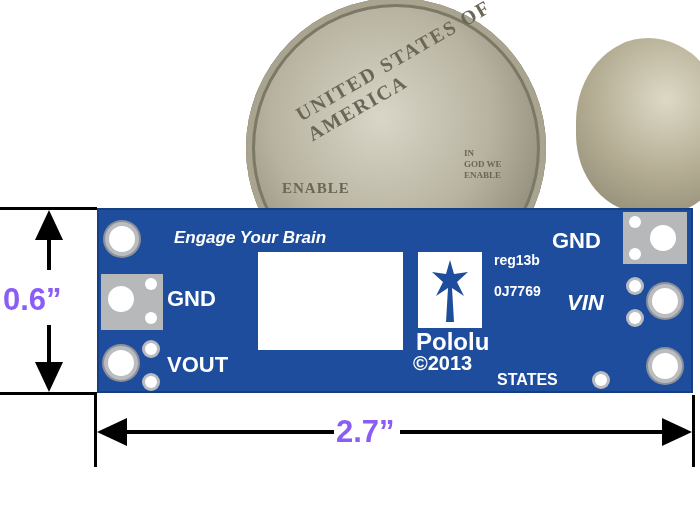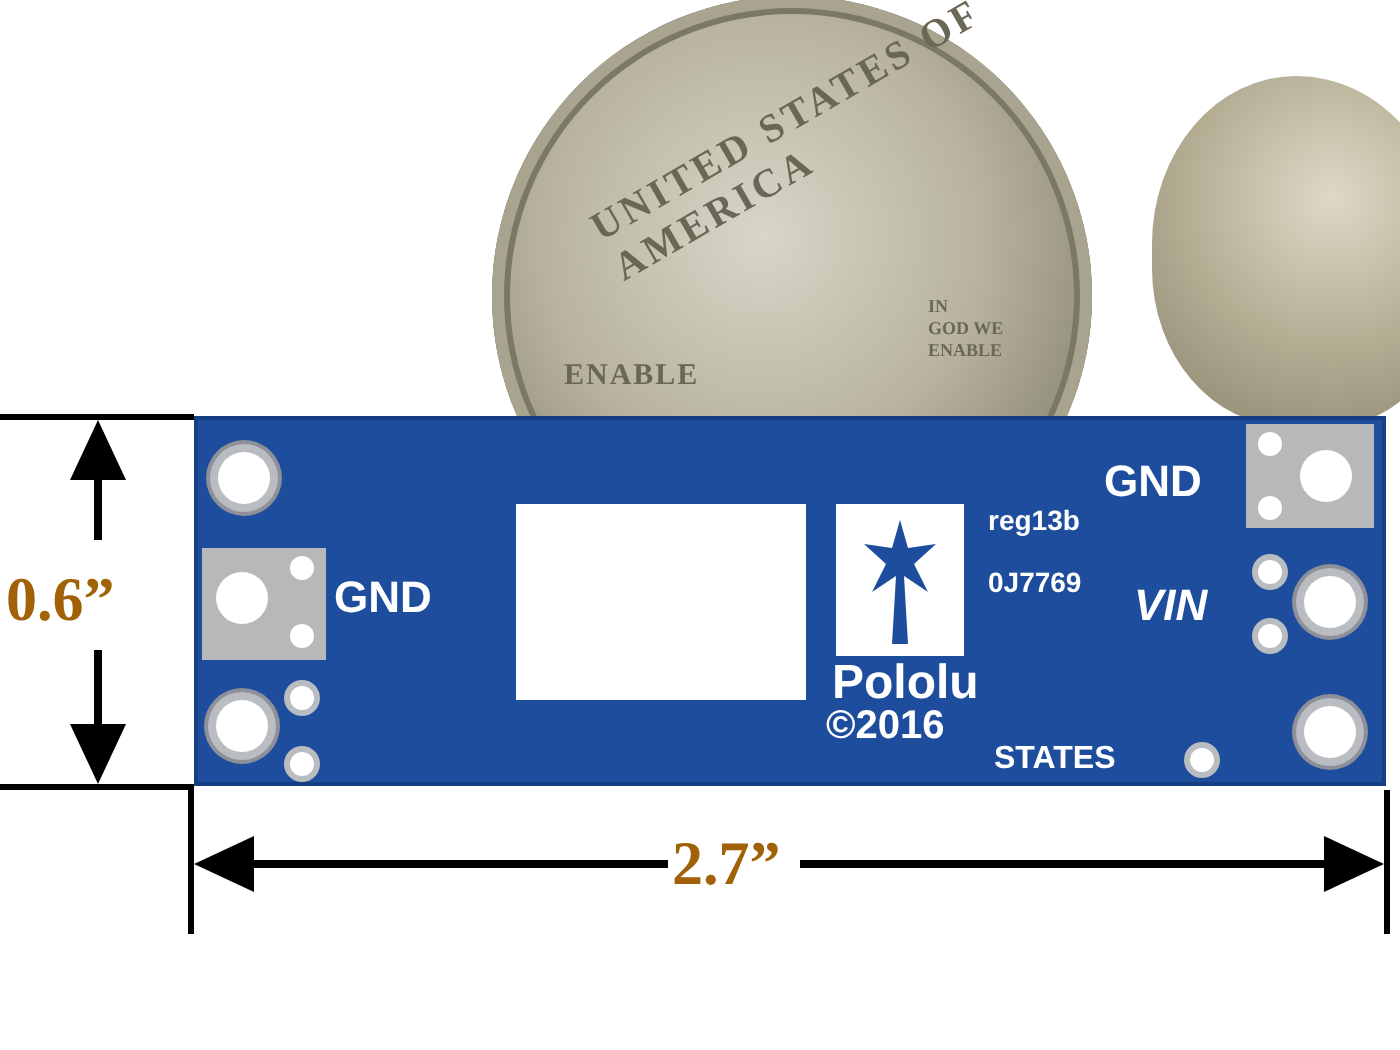--- a/index.html
+++ b/index.html
@@ -46,6 +46,7 @@
   <div class="small-hole" style="left:48px;top:135px;width:12px;height:12px;"></div>
   <div class="small-hole" style="left:48px;top:168px;width:12px;height:12px;"></div>
 
+  <div class="silk" style="left:77px;top:20px;font-size:17px;font-style:italic;">Engage Your Brain</div>
   <div class="silk" style="left:70px;top:78px;font-size:22px;">GND</div>
 
   <div class="whitebox" style="left:161px;top:44px;width:145px;height:98px;"></div>

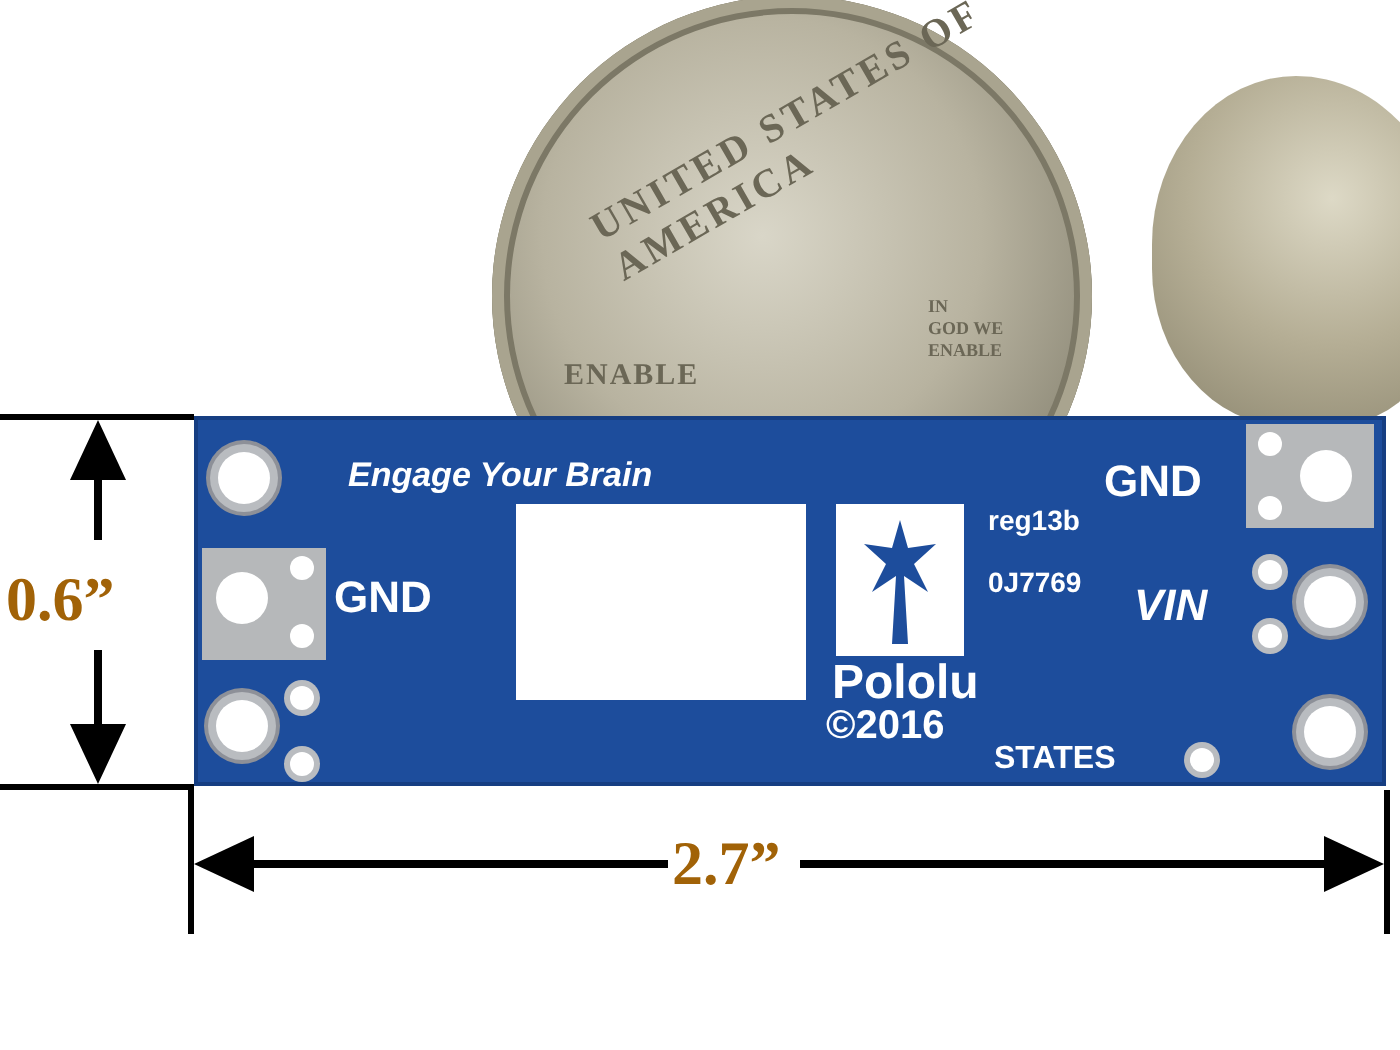--- a/index.html
+++ b/index.html
@@ -18,7 +18,7 @@
   .silk{position:absolute;color:#fff;font-weight:bold;white-space:nowrap;}
   .whitebox{position:absolute;background:#fff;}
   .dim-line{position:absolute;background:#000;}
-  .dim-label{position:absolute;font-weight:bold;color:#a16207;font-size:31px;font-family:Liberation Serif, serif;}
+  .dim-label{position:absolute;font-weight:bold;color:#8b5cf6;font-size:31px;}
   .arrow{position:absolute;width:0;height:0;}
 </style>
 </head>

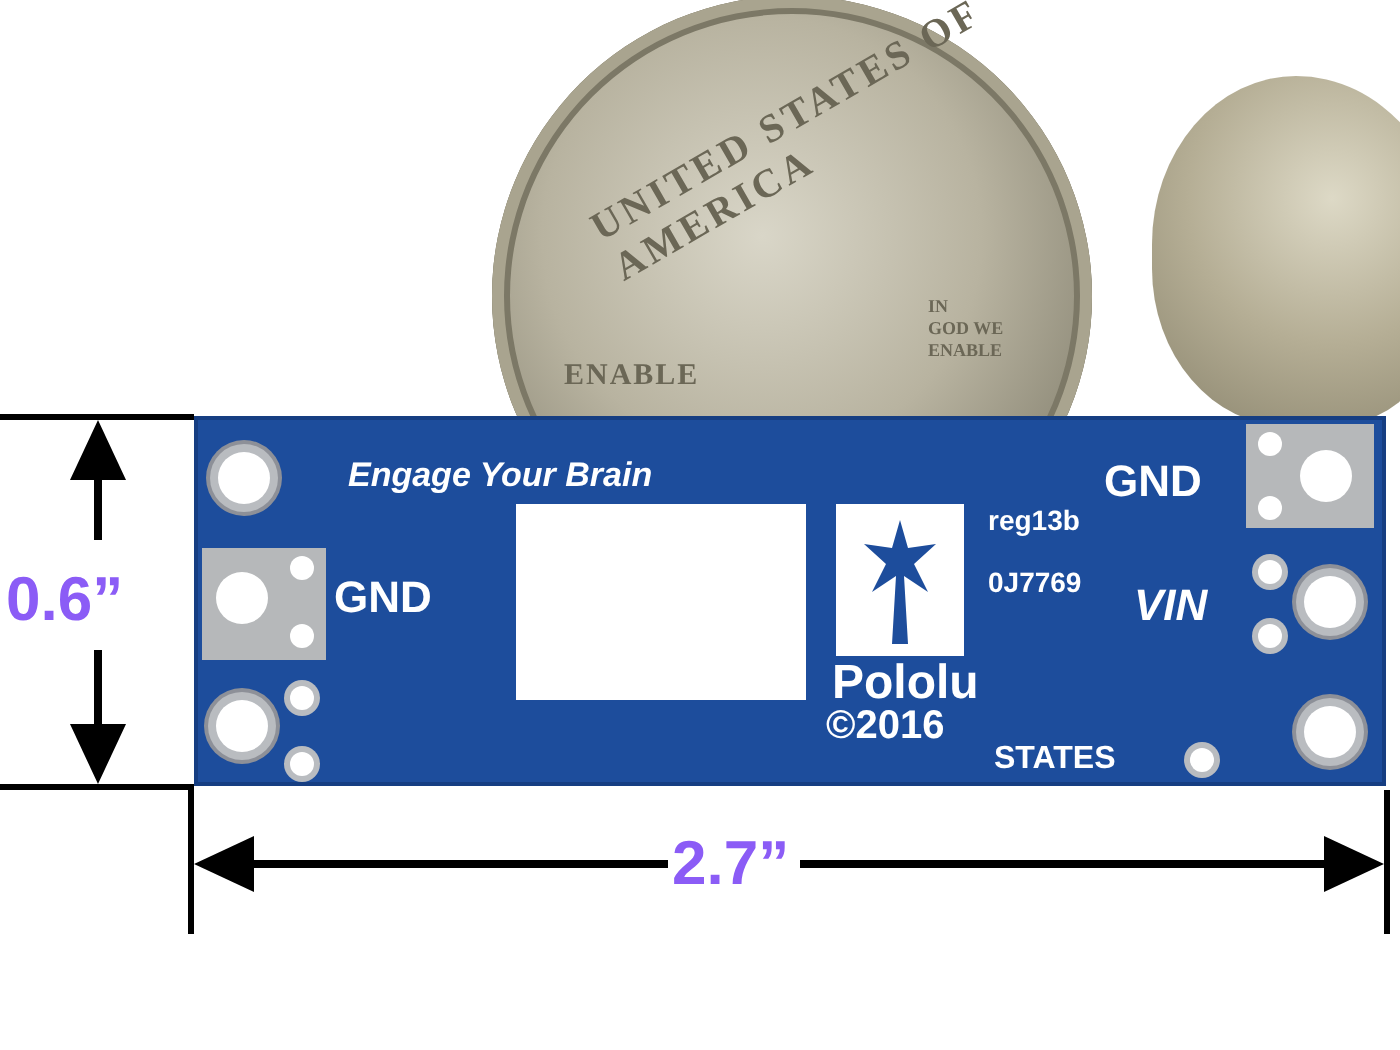--- a/index.html
+++ b/index.html
@@ -48,6 +48,7 @@
 
   <div class="silk" style="left:77px;top:20px;font-size:17px;font-style:italic;">Engage Your Brain</div>
   <div class="silk" style="left:70px;top:78px;font-size:22px;">GND</div>
+  <div class="silk" style="left:70px;top:144px;font-size:22px;">VOUT</div>
 
   <div class="whitebox" style="left:161px;top:44px;width:145px;height:98px;"></div>
 

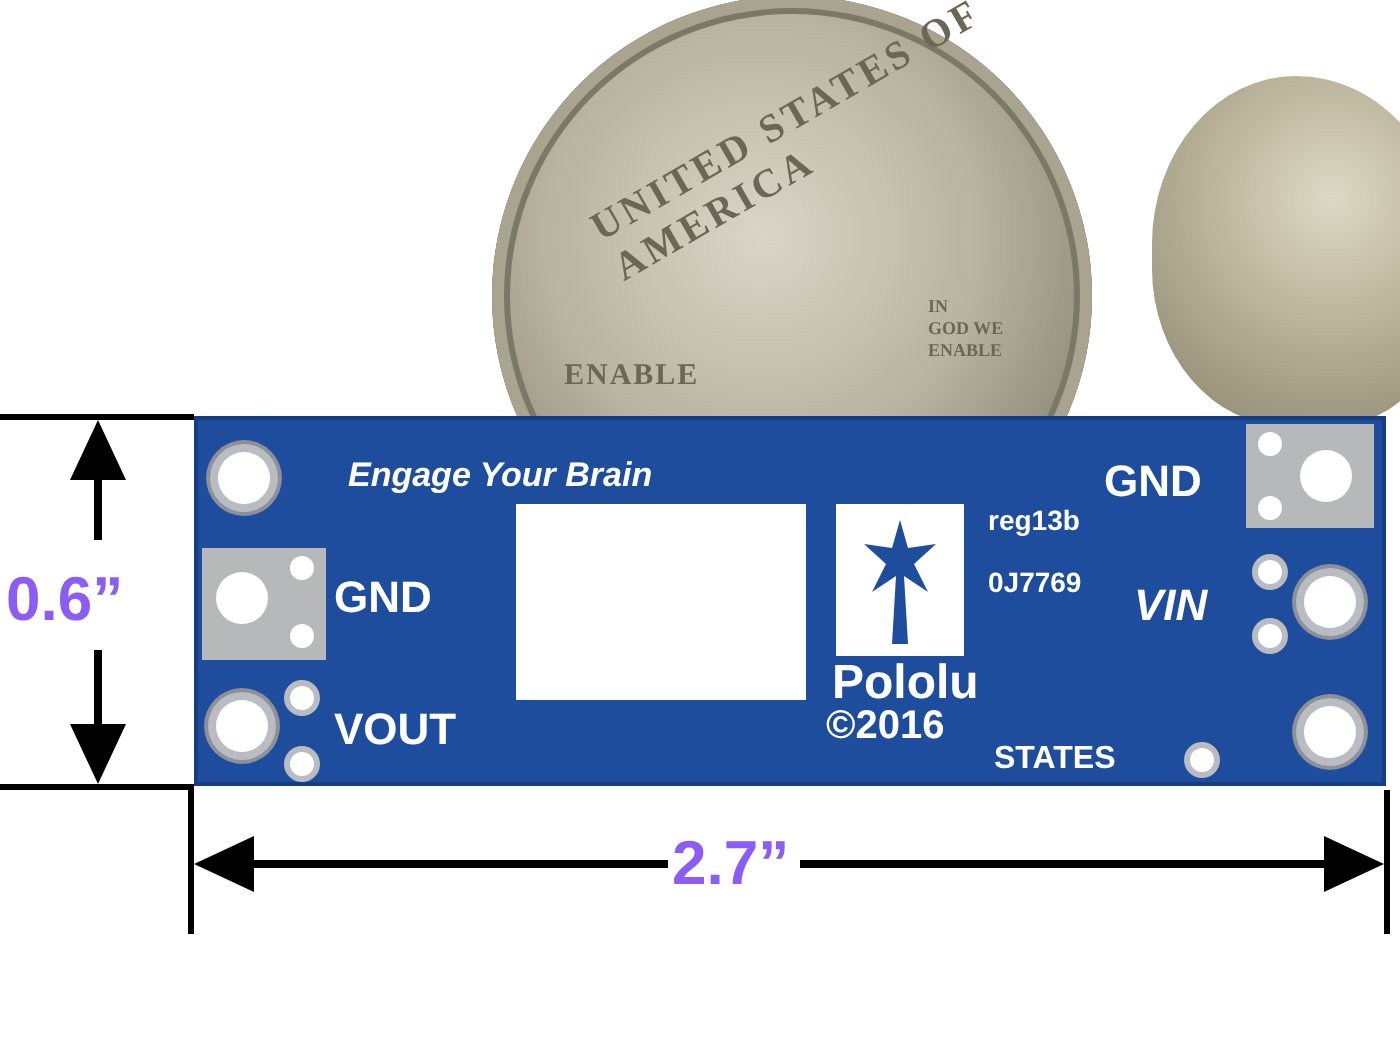--- a/index.html
+++ b/index.html
@@ -58,7 +58,7 @@
     </svg>
   </div>
   <div class="silk" style="left:319px;top:120px;font-size:24px;">Pololu</div>
-  <div class="silk" style="left:316px;top:144px;font-size:20px;">©2016</div>
+  <div class="silk" style="left:316px;top:144px;font-size:20px;">©2013</div>
 
   <div class="silk" style="left:397px;top:44px;font-size:14px;">reg13b</div>
   <div class="silk" style="left:397px;top:75px;font-size:14px;">0J7769</div>

